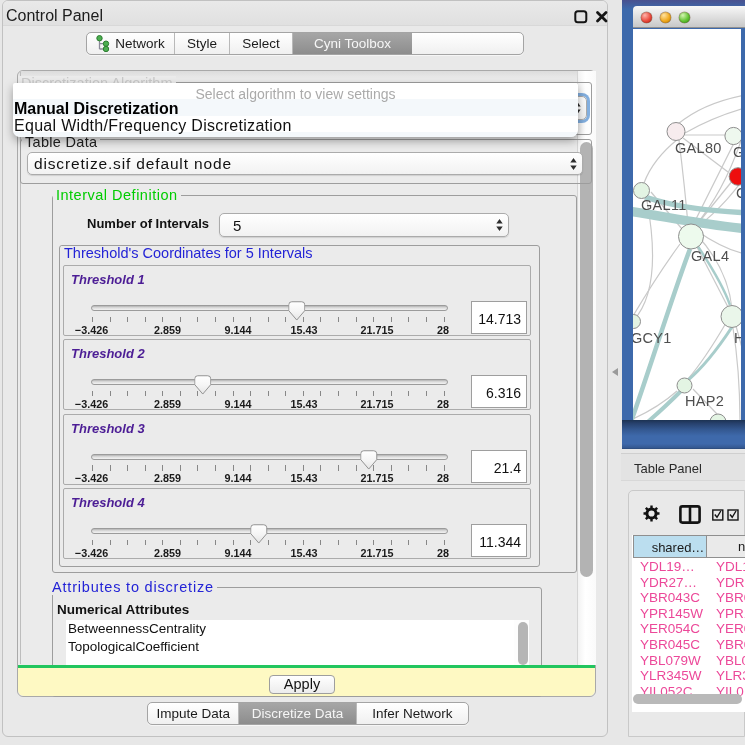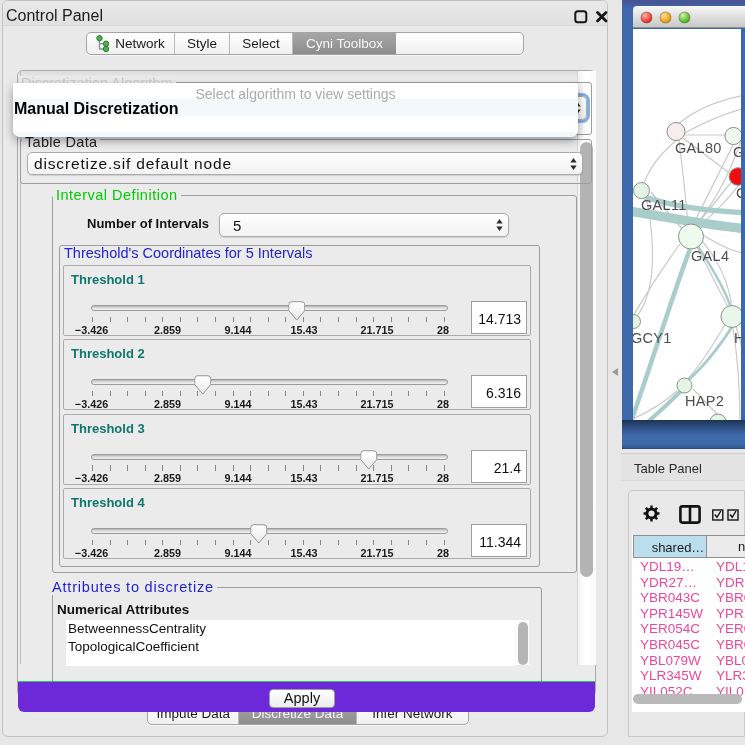--- a/index.html
+++ b/index.html
@@ -108,7 +108,7 @@
     Network</div>
   <div class="it" style="width:55px">Style</div>
   <div class="it" style="width:63px">Select</div>
-  <div class="it sel" style="width:103px">Cyni Toolbox</div>
+  <div class="it sel" style="width:119px">Cyni Toolbox</div>
 </div>
 
 <div class="abs" id="panel"></div>

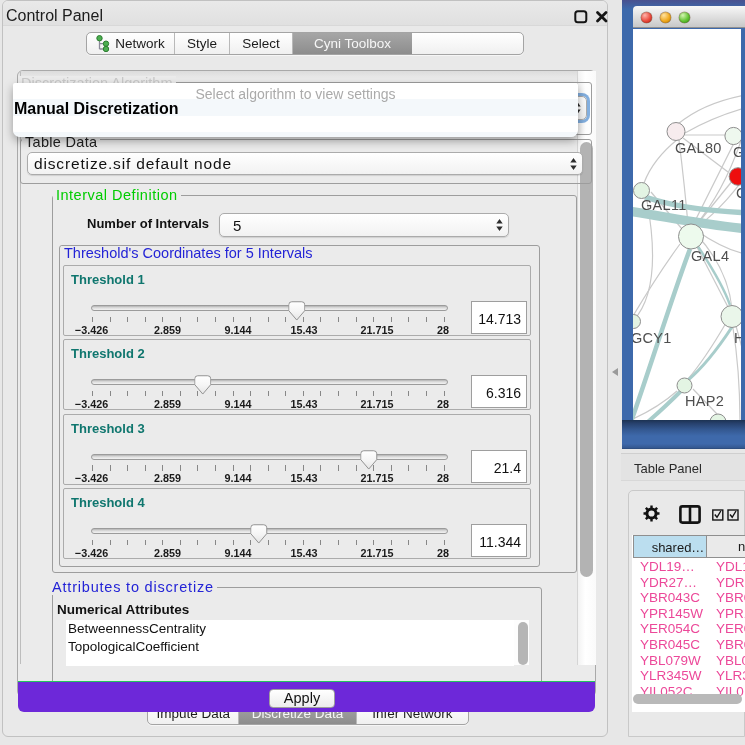--- a/index.html
+++ b/index.html
@@ -251,6 +251,7 @@
 <div class="abs" id="popup">
   <div class="r1">Select algorithm to view settings</div>
   <div class="r2">Manual Discretization</div>
+  <div class="r3">Equal Width/Frequency Discretization</div>
 </div>
 
 <div class="abs" id="applyrow">

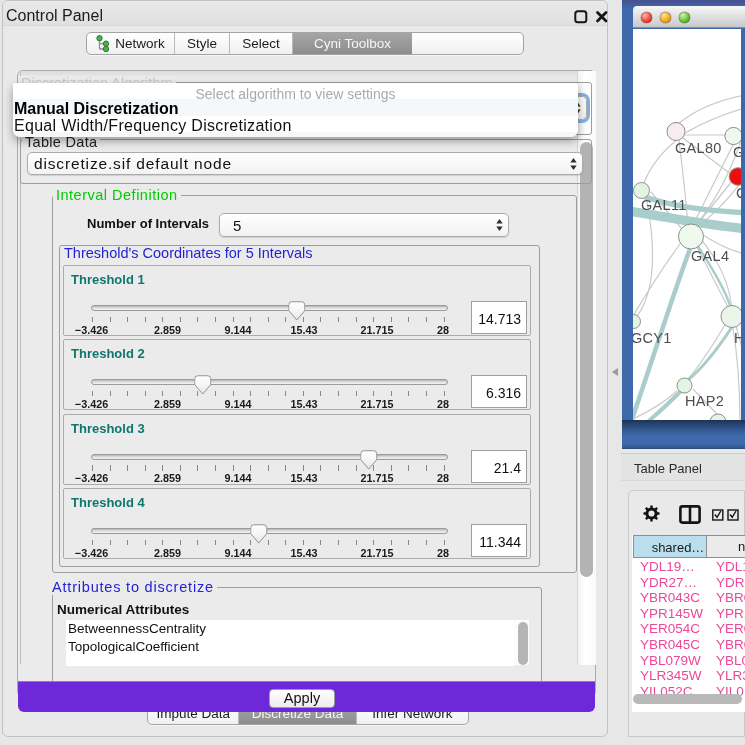--- a/index.html
+++ b/index.html
@@ -40,7 +40,7 @@
 
 
 .tblock { position:absolute; left:63px; width:468px; height:71px; border:1px solid #ababab; border-radius:2px; background:#ebebeb; }
-.ttitle { position:absolute; left:7px; top:6px; font-size:13px; font-weight:bold; color:#0f766e; }
+.ttitle { position:absolute; left:7px; top:6px; font-size:13px; font-weight:bold; color:#4c1d95;font-style:italic; }
 .track { position:absolute; left:27px; top:39px; width:357px; height:6px; border:1px solid #9b9b9b; border-radius:3px; background:linear-gradient(#b2b2b2,#dddddd 45%,#f2f2f2); }
 .ticks { position:absolute; left:27.5px; top:50.5px; width:353px; height:5.5px; background:repeating-linear-gradient(to right,#878787 0px,#878787 1px,transparent 1px,transparent 17.575px); }
 .tlab { position:absolute; top:57.5px; font-size:10.8px; font-weight:bold; color:#1a1a1a; transform:translateX(-50%); }

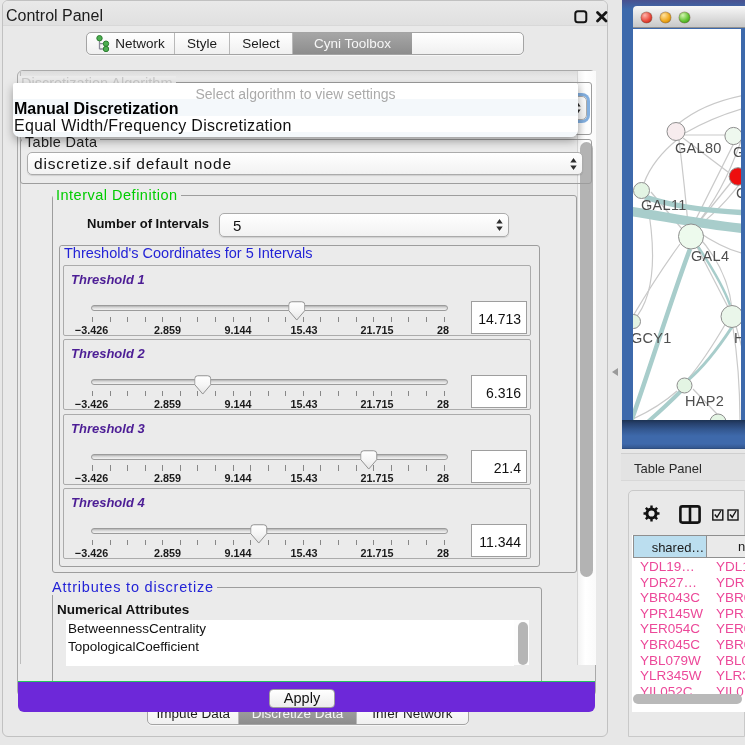--- a/index.html
+++ b/index.html
@@ -58,7 +58,7 @@
 #popup .r3 { position:absolute; left:1px; top:34px; font-size:16px; letter-spacing:0.3px; color:#111; }
 
 
-#applyrow { left:18px; top:665px; width:577px; height:31px; background:#6d28d9; border-top:1px solid #22c55e; z-index:20; border-radius:0 0 6px 6px;margin-top:16px; }
+#applyrow { left:18px; top:665px; width:577px; height:31px; background:#fef9c3; border-top:3px solid #22c55e; z-index:20; border-radius:0 0 6px 6px; }
 #applybtn { position:absolute; left:251px; top:7px; width:66px; height:19px; background:linear-gradient(#ffffff,#ececec); border:1px solid #9e9e9e; border-radius:4px; font-size:14.5px; color:#111; text-align:center; line-height:16.5px; }
 
 

